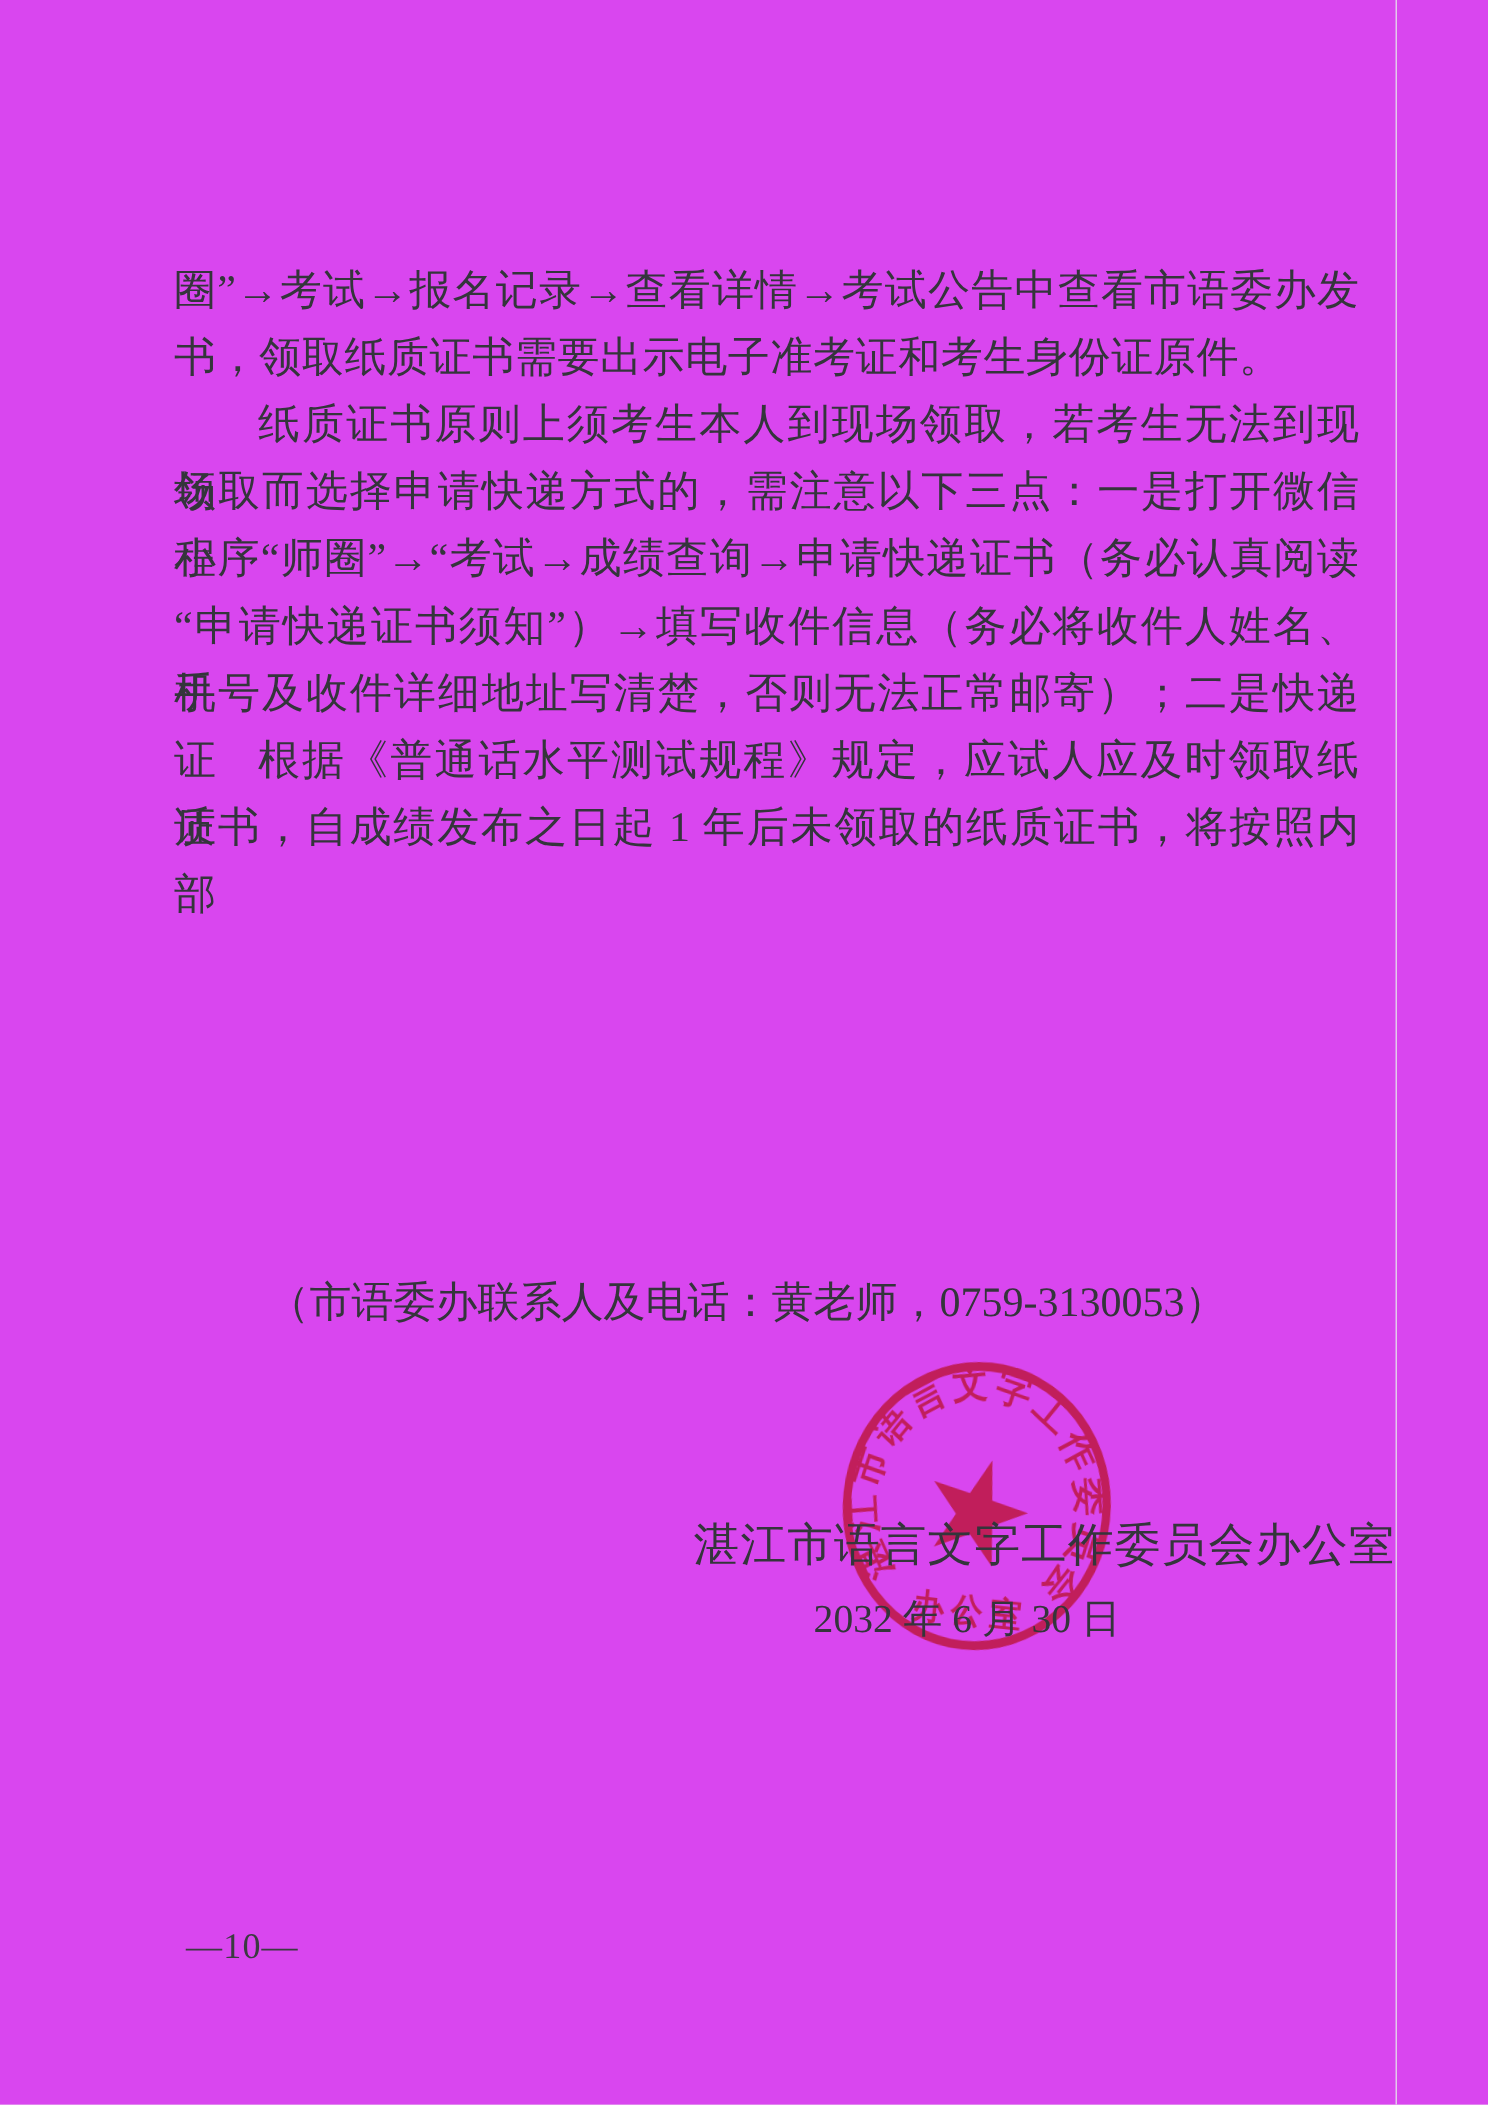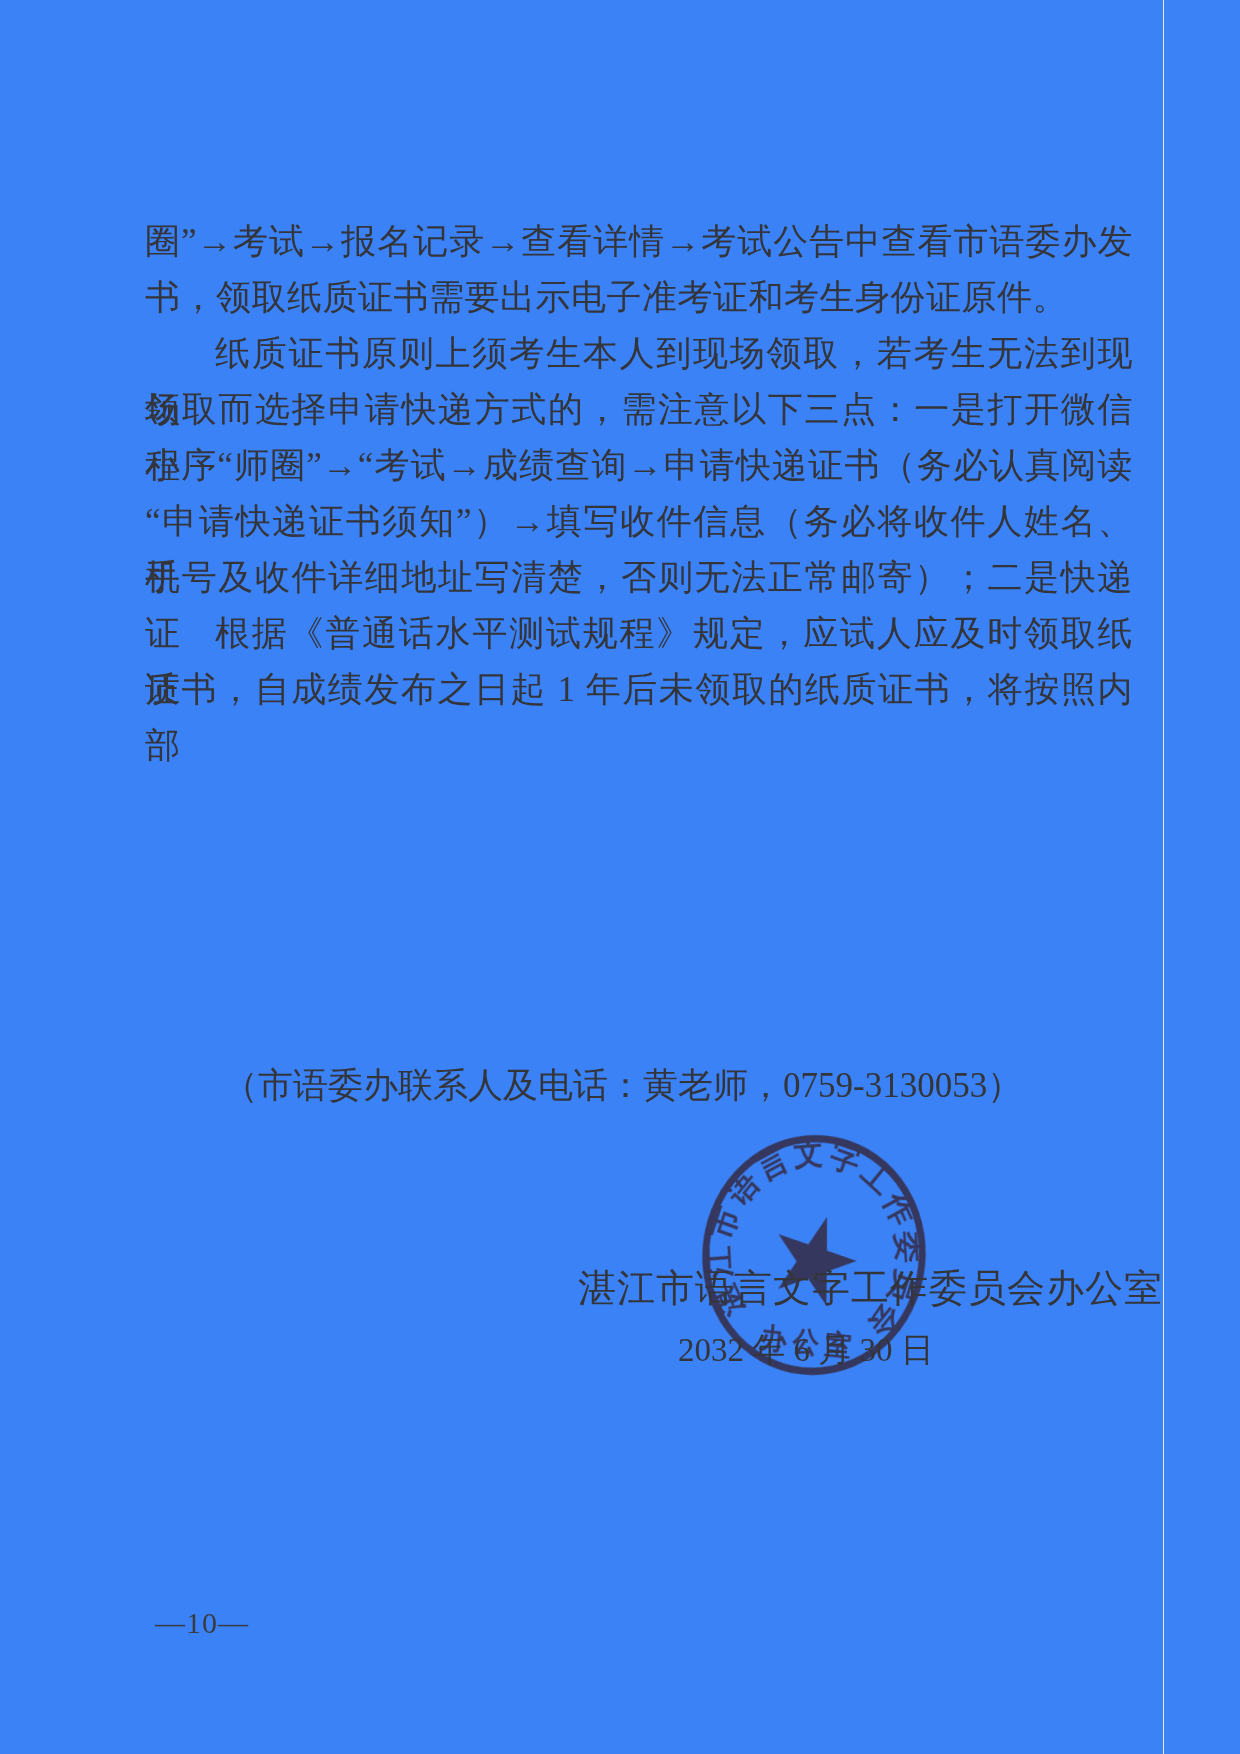--- a/index.html
+++ b/index.html
@@ -11,7 +11,7 @@
     position:relative;
     width:1240px;height:1754px;
     margin:0 auto;
-    background:#3b82f6;
+    background:#d946ef;
     overflow:hidden;
     color:#33343a;
   }

